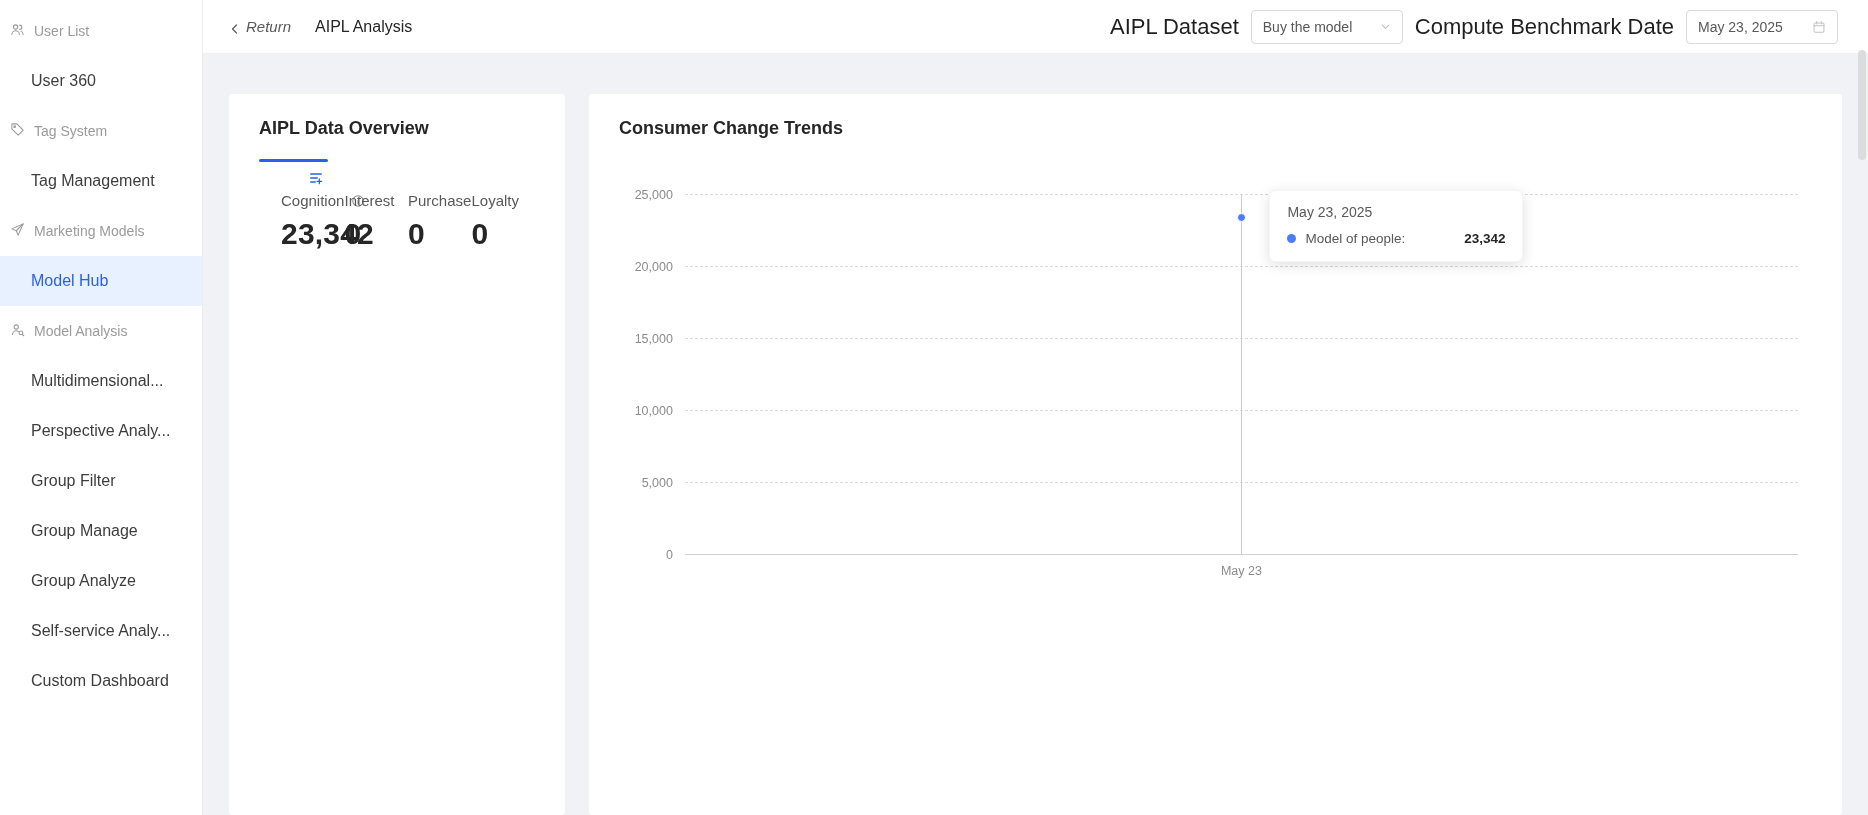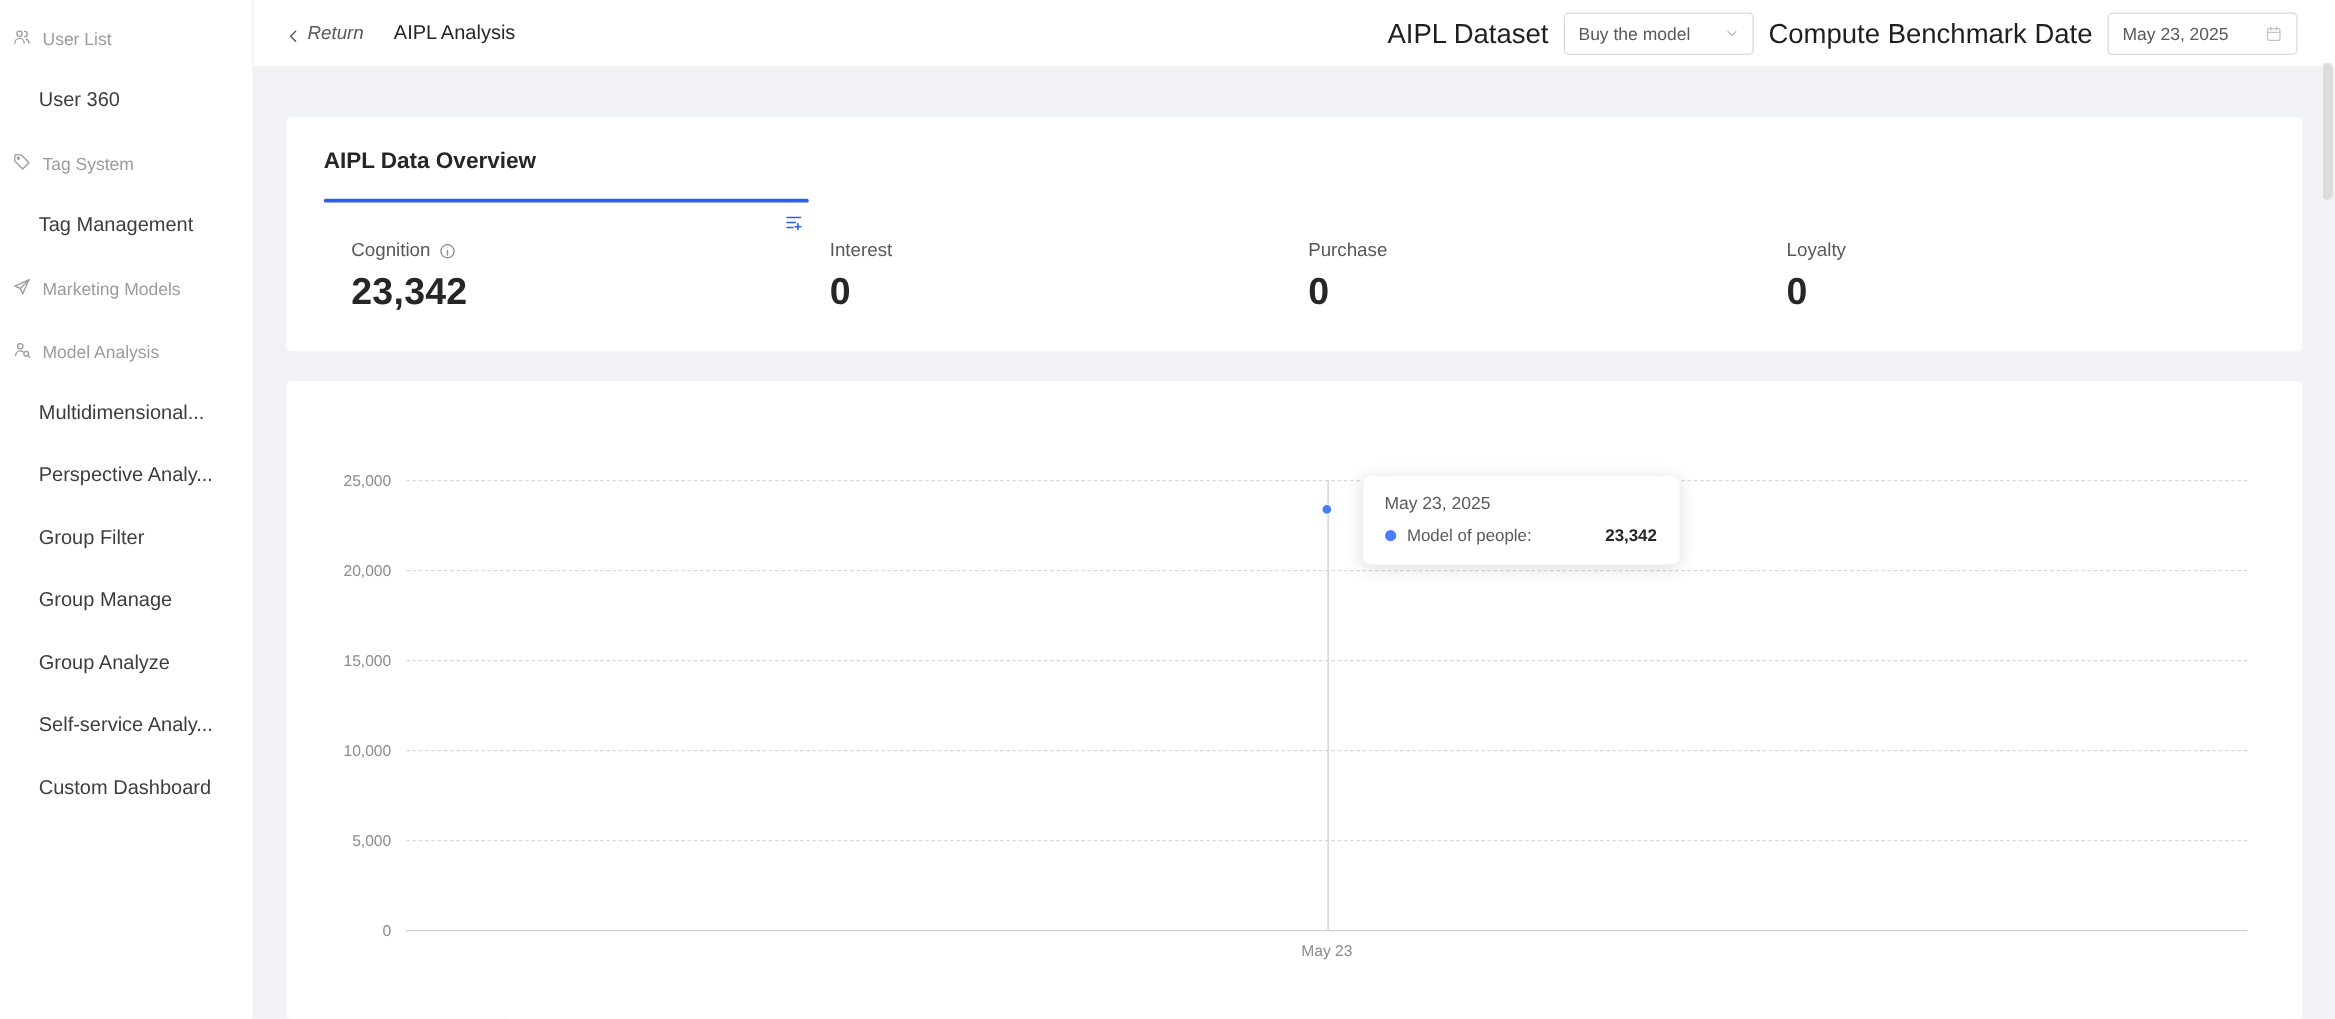--- a/index.html
+++ b/index.html
@@ -53,7 +53,7 @@
   }
 
   
-  .content{flex:1;display:flex;flex-direction:column;gap:24px;padding:40px 26px 0;min-height:0;}
+  .content{flex:1;display:flex;flex-direction:row;gap:24px;padding:40px 26px 0;min-height:0;}
   .card{background:#fff;border-radius:4px;padding:24px 30px 30px;}
   .card-title{font-size:18px;font-weight:700;color:#262626;line-height:21px;}
 

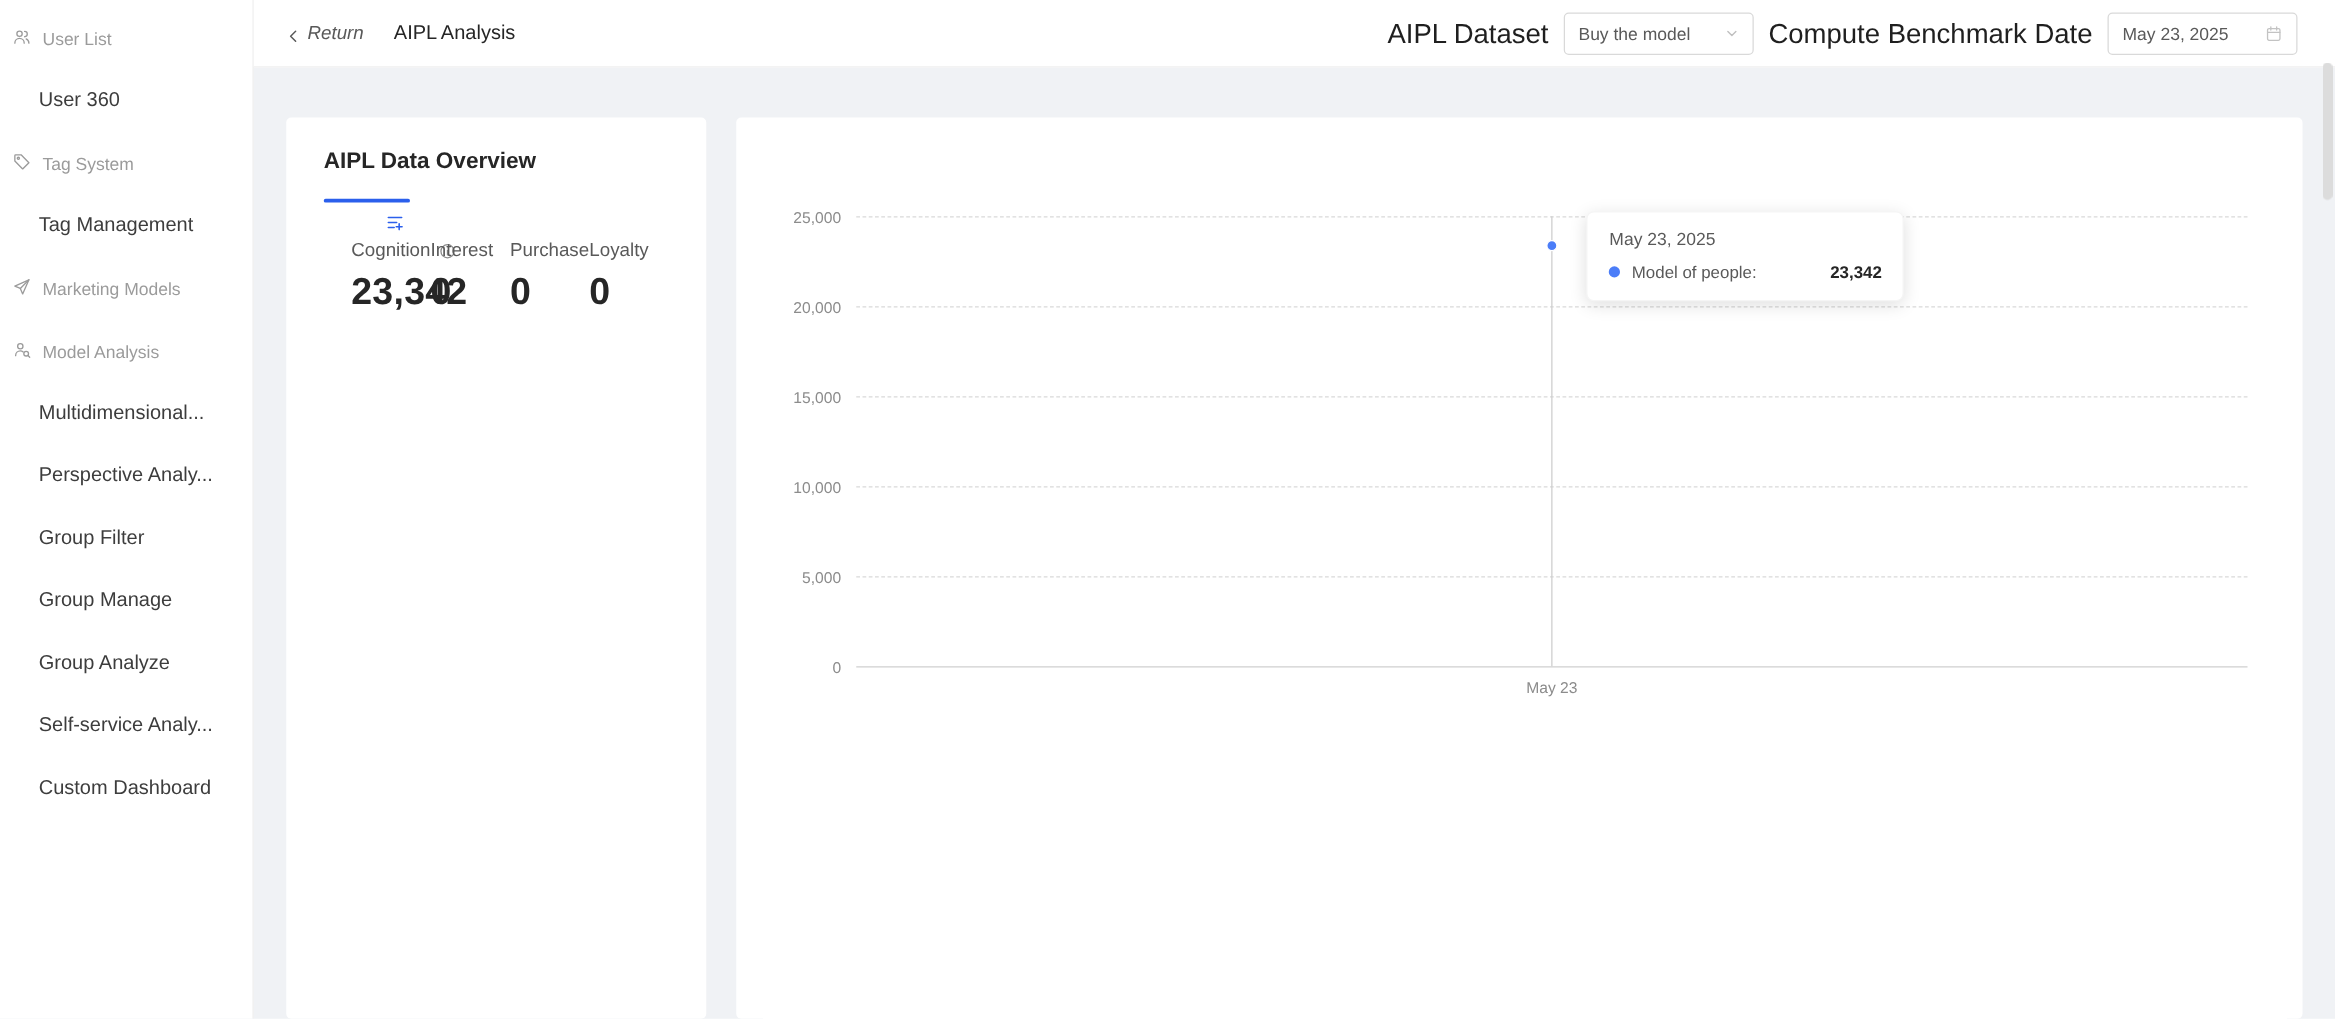--- a/index.html
+++ b/index.html
@@ -268,6 +268,7 @@
       </section>
 
       <section class="card trends-card">
+        <h2 class="card-title" style="margin:0;">Consumer Change Trends</h2>
 
         <div class="chart-plot">
           <div class="vline"></div>

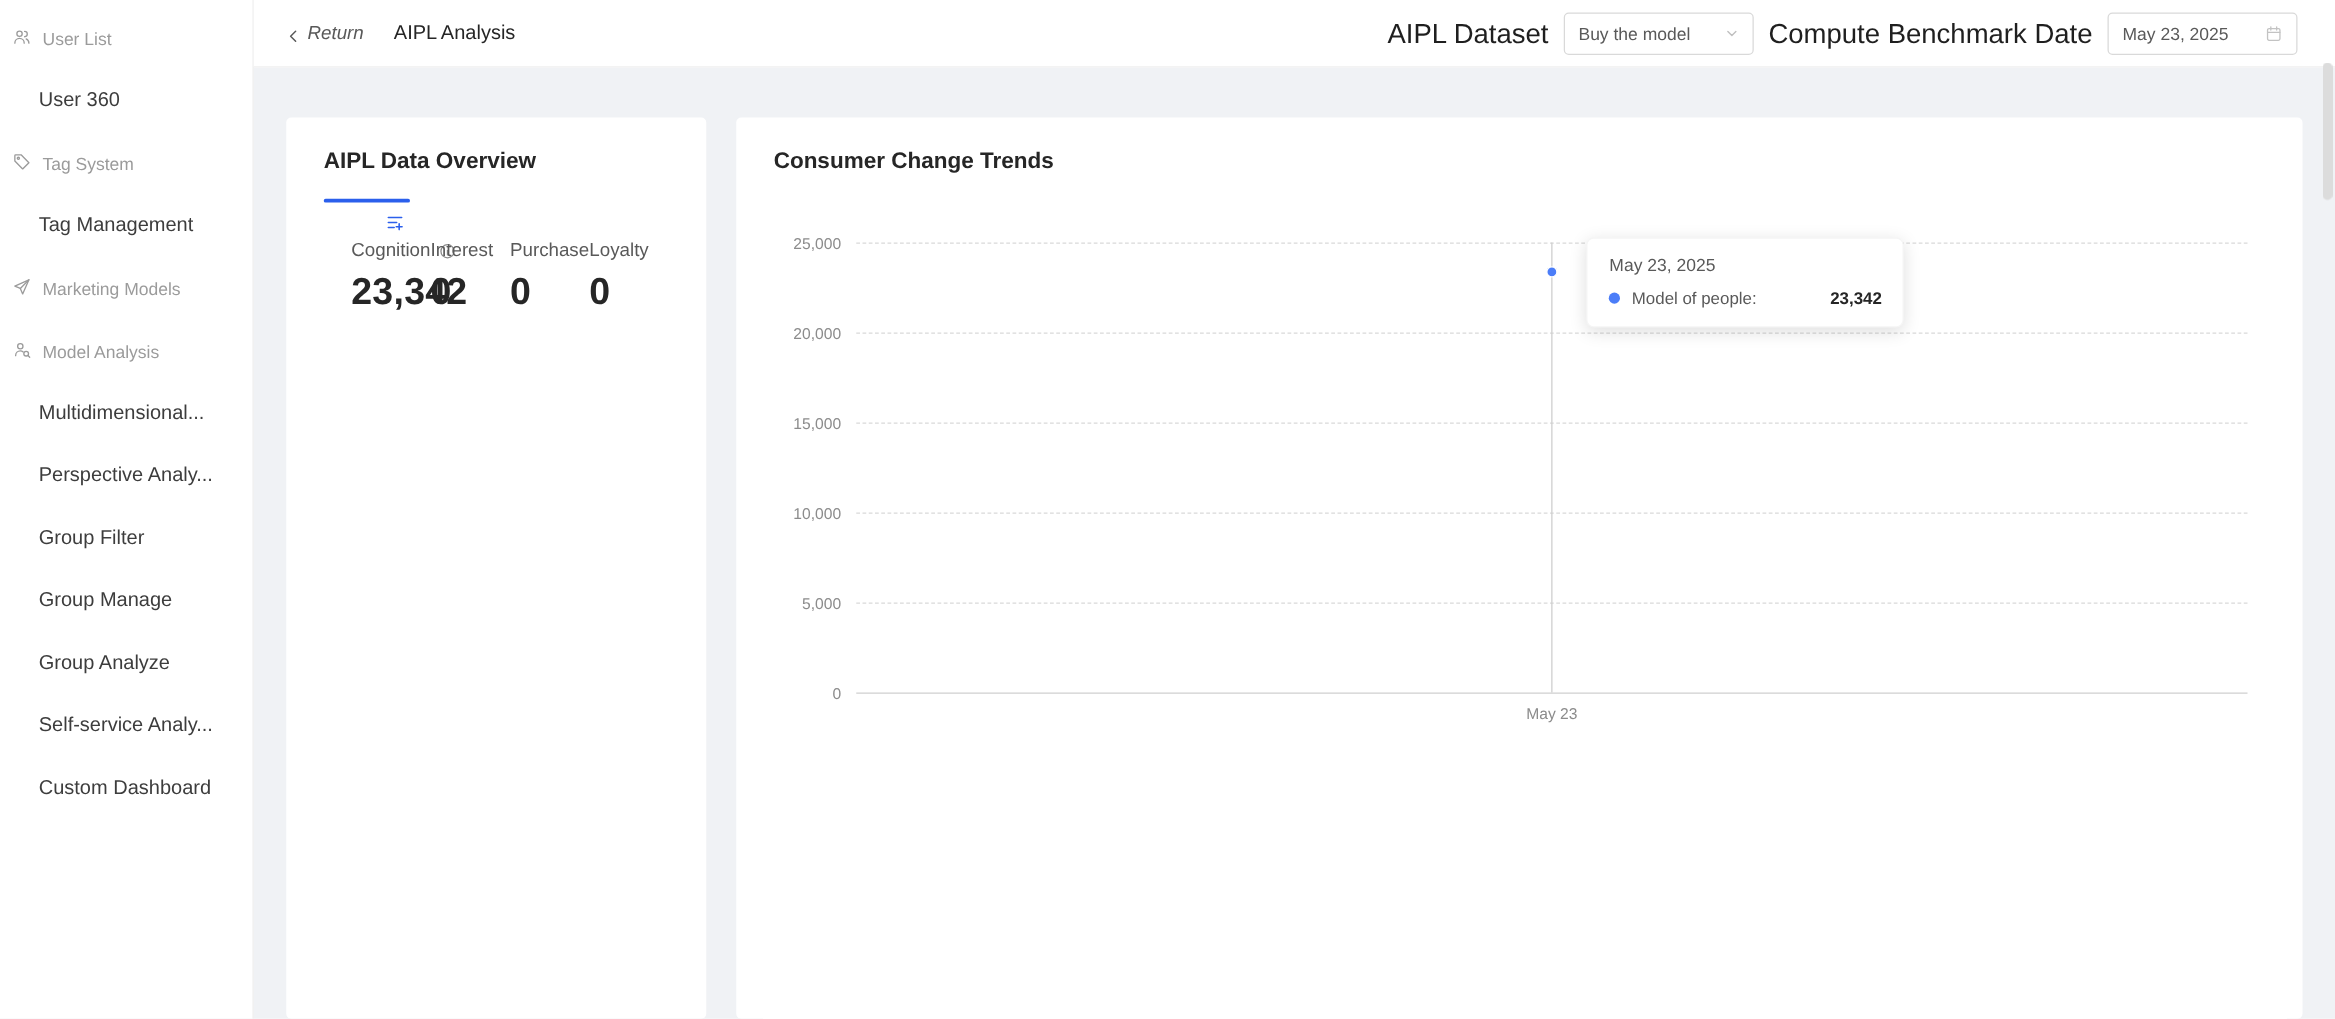--- a/index.html
+++ b/index.html
@@ -143,6 +143,9 @@
           </svg>
       </span>
       <span>Marketing Models</span>
+    </div>
+    <div class="nav-item active">
+      <span>Model Hub</span>
     </div>
 
     <div class="section-header">

